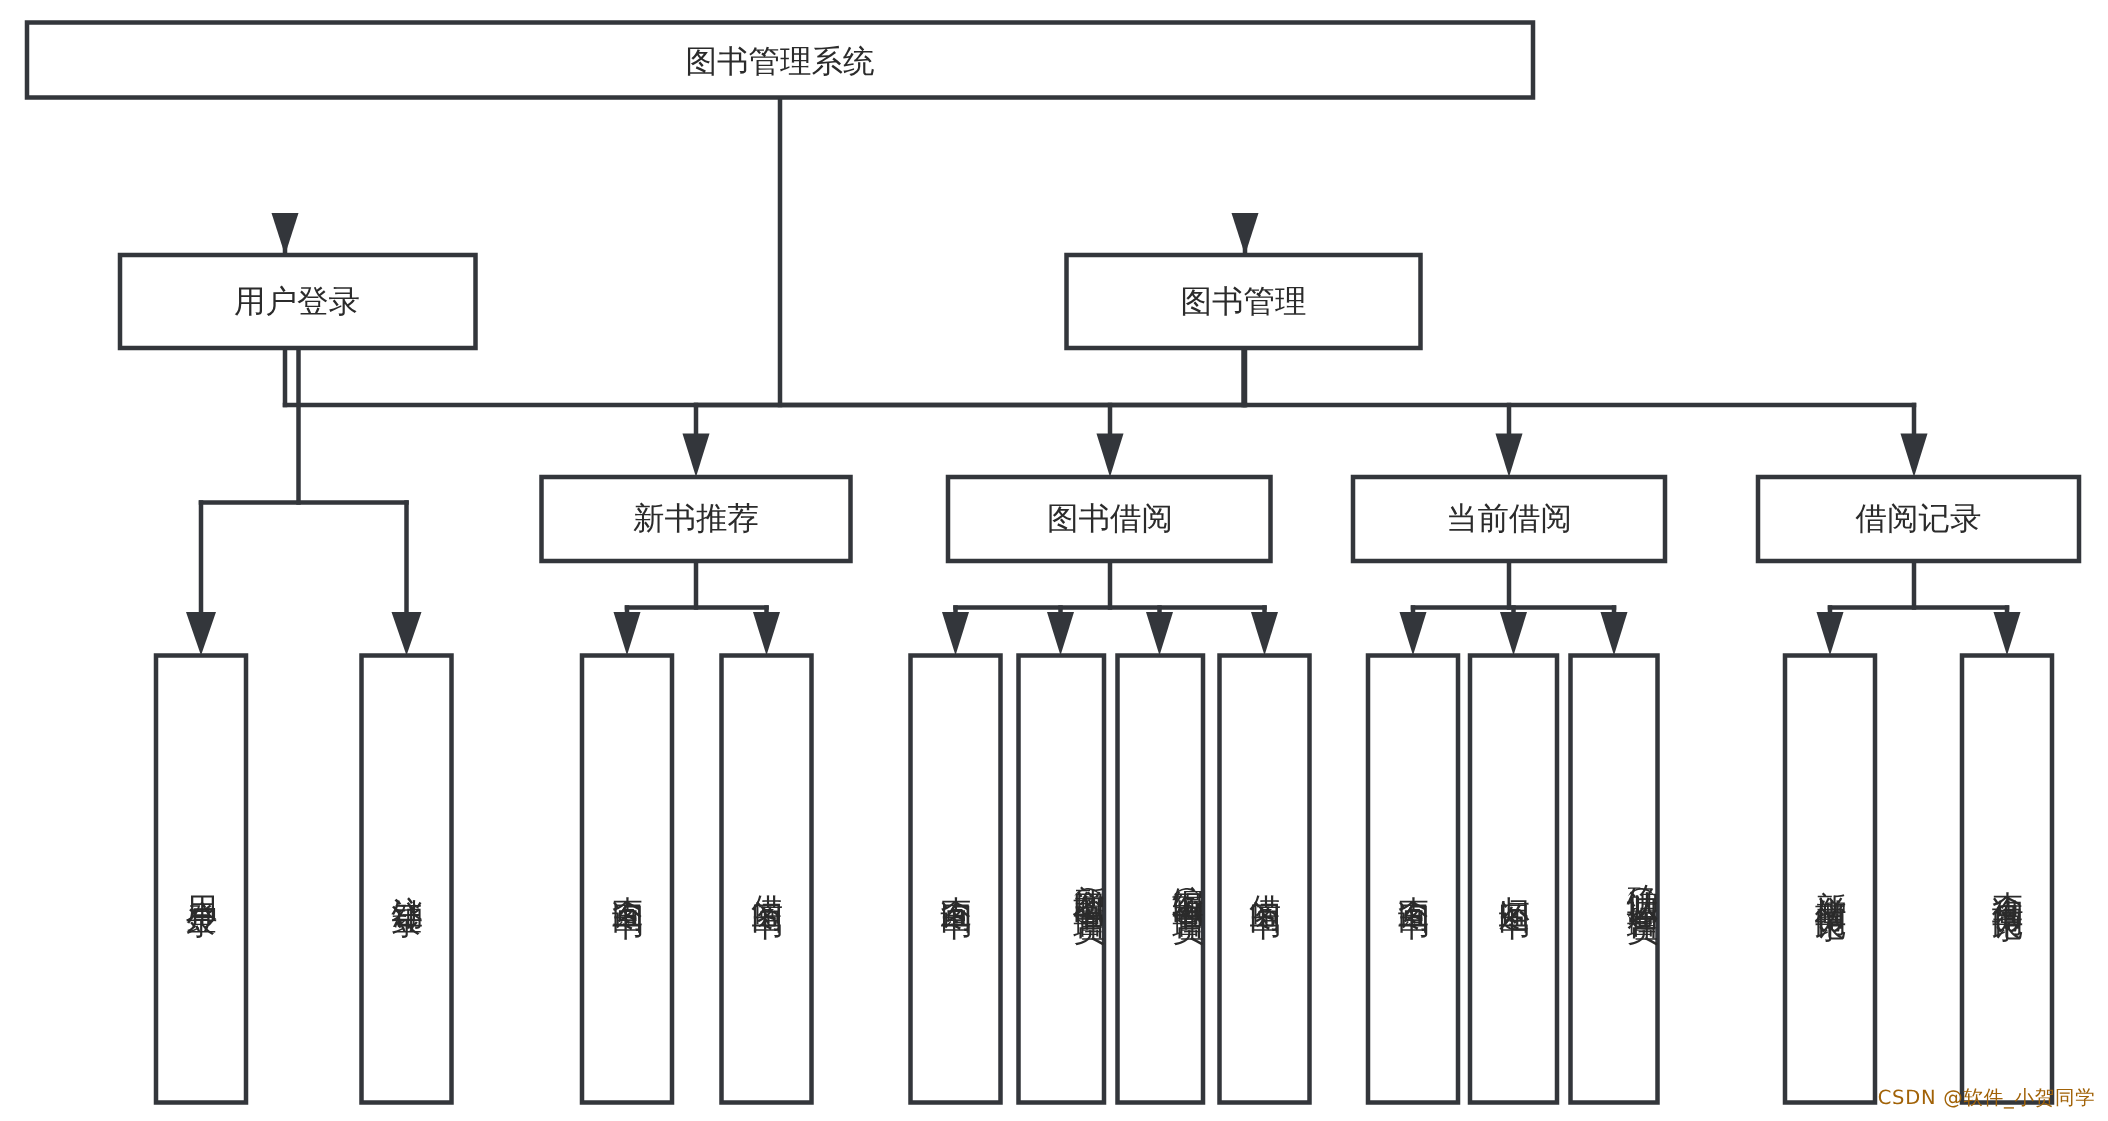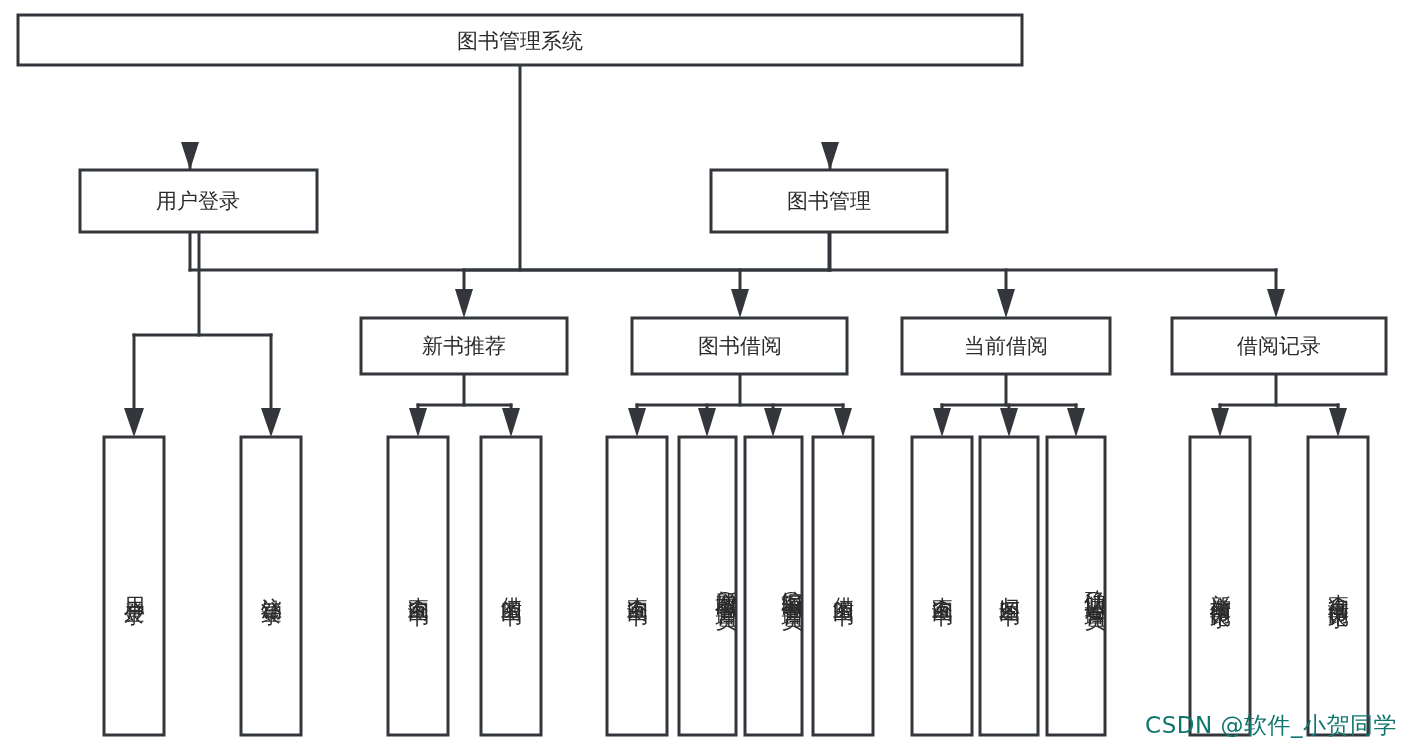--- a/index.html
+++ b/index.html
@@ -68,8 +68,8 @@
     right: 8px;
     bottom: 6px;
     font-family: "DejaVu Sans", "Liberation Sans", sans-serif;
-    font-size: 23px;
-    color: #0f766e;
+    font-size: 13px;
+    color: #a16207;
     letter-spacing: 0.5px;
     white-space: nowrap;
   }

